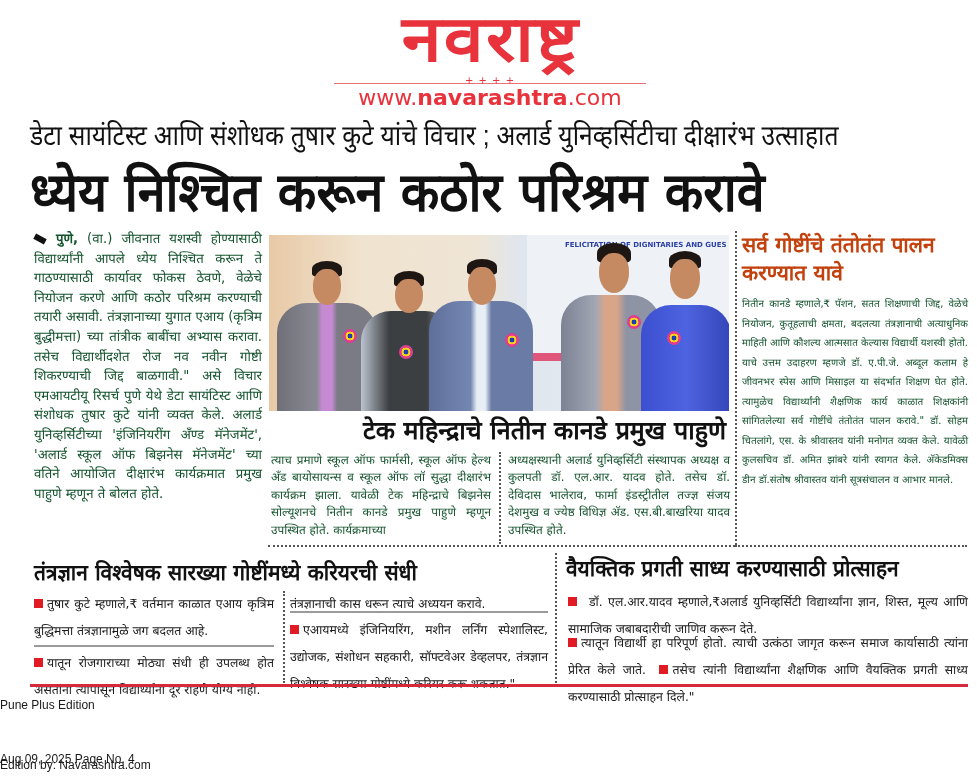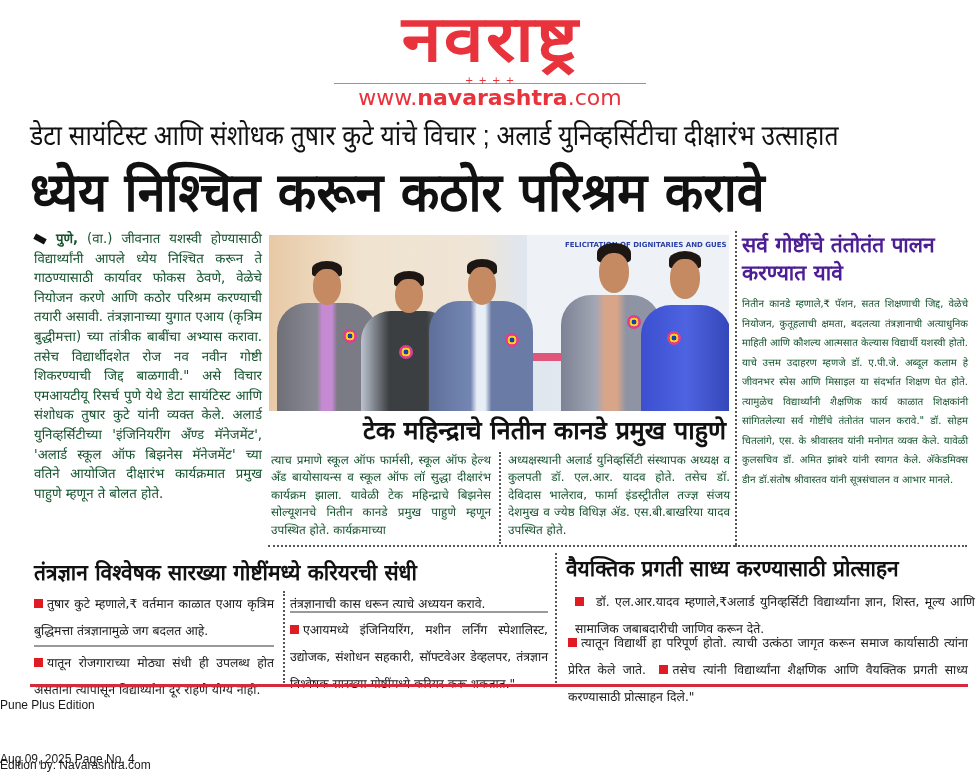--- a/index.html
+++ b/index.html
@@ -45,7 +45,7 @@
     .vdots { position: absolute; border-left: 2px dotted #555; }
     .hdots { position: absolute; border-top: 2px dotted #555; }
 
-    .right-head { position: absolute; left: 742px; top: 231px; width: 226px; font-size: 21px; line-height: 28px; font-weight: bold; color: #4c1d95; }
+    .right-head { position: absolute; left: 742px; top: 231px; width: 226px; font-size: 21px; line-height: 28px; font-weight: bold; color: #c2410c; }
     .right-col { left: 742px; top: 294px; width: 226px; font-size: 10px; line-height: 19.5px; }
 
     .sub-head { position: absolute; font-weight: bold; color: #111; white-space: nowrap; }

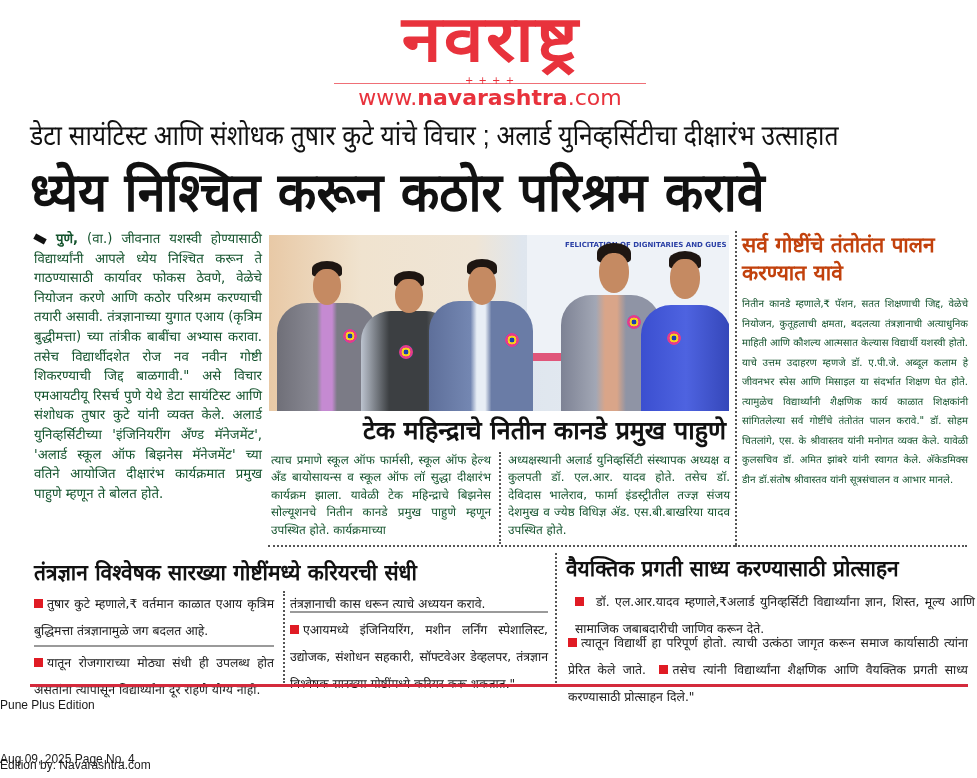--- a/index.html
+++ b/index.html
@@ -146,7 +146,7 @@
 <div class="vdots" style="left:555px;top:553px;height:130px;"></div>
 
 <div class="sub-head sub-head-b">वैयक्तिक प्रगती साध्य करण्यासाठी प्रोत्साहन</div>
-<div class="bullet-block" style="left:568px;top:589px;width:400px;margin-left:7px;">
+<div class="bullet-block" style="left:568px;top:589px;width:400px;">
   <span class="sq" style="margin-right:12px;"></span><span>डॉ. एल.आर.यादव म्हणाले,₹अलार्ड युनिव्हर्सिटी विद्यार्थ्यांना ज्ञान, शिस्त, मूल्य आणि सामाजिक जबाबदारीची जाणिव करून देते.</span>
 </div>
 <div class="bullet-block" style="left:568px;top:630px;width:400px;">

